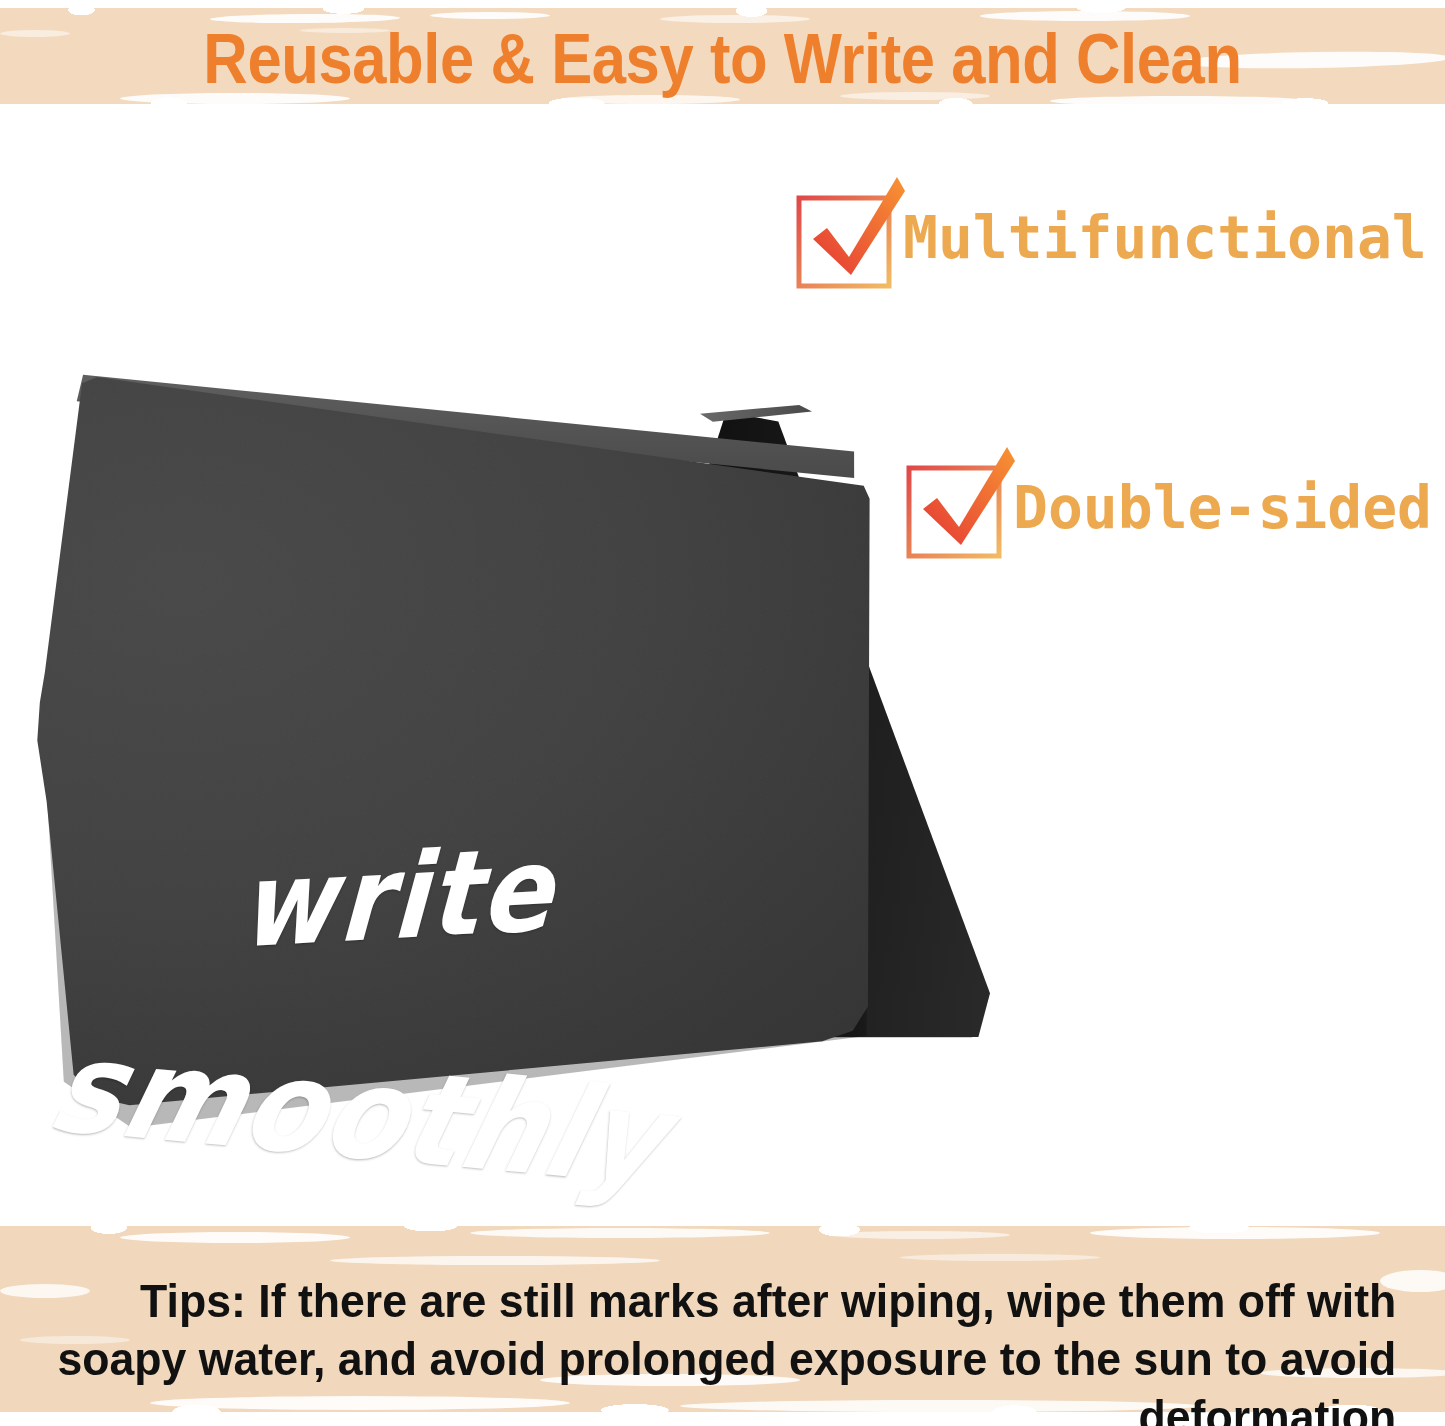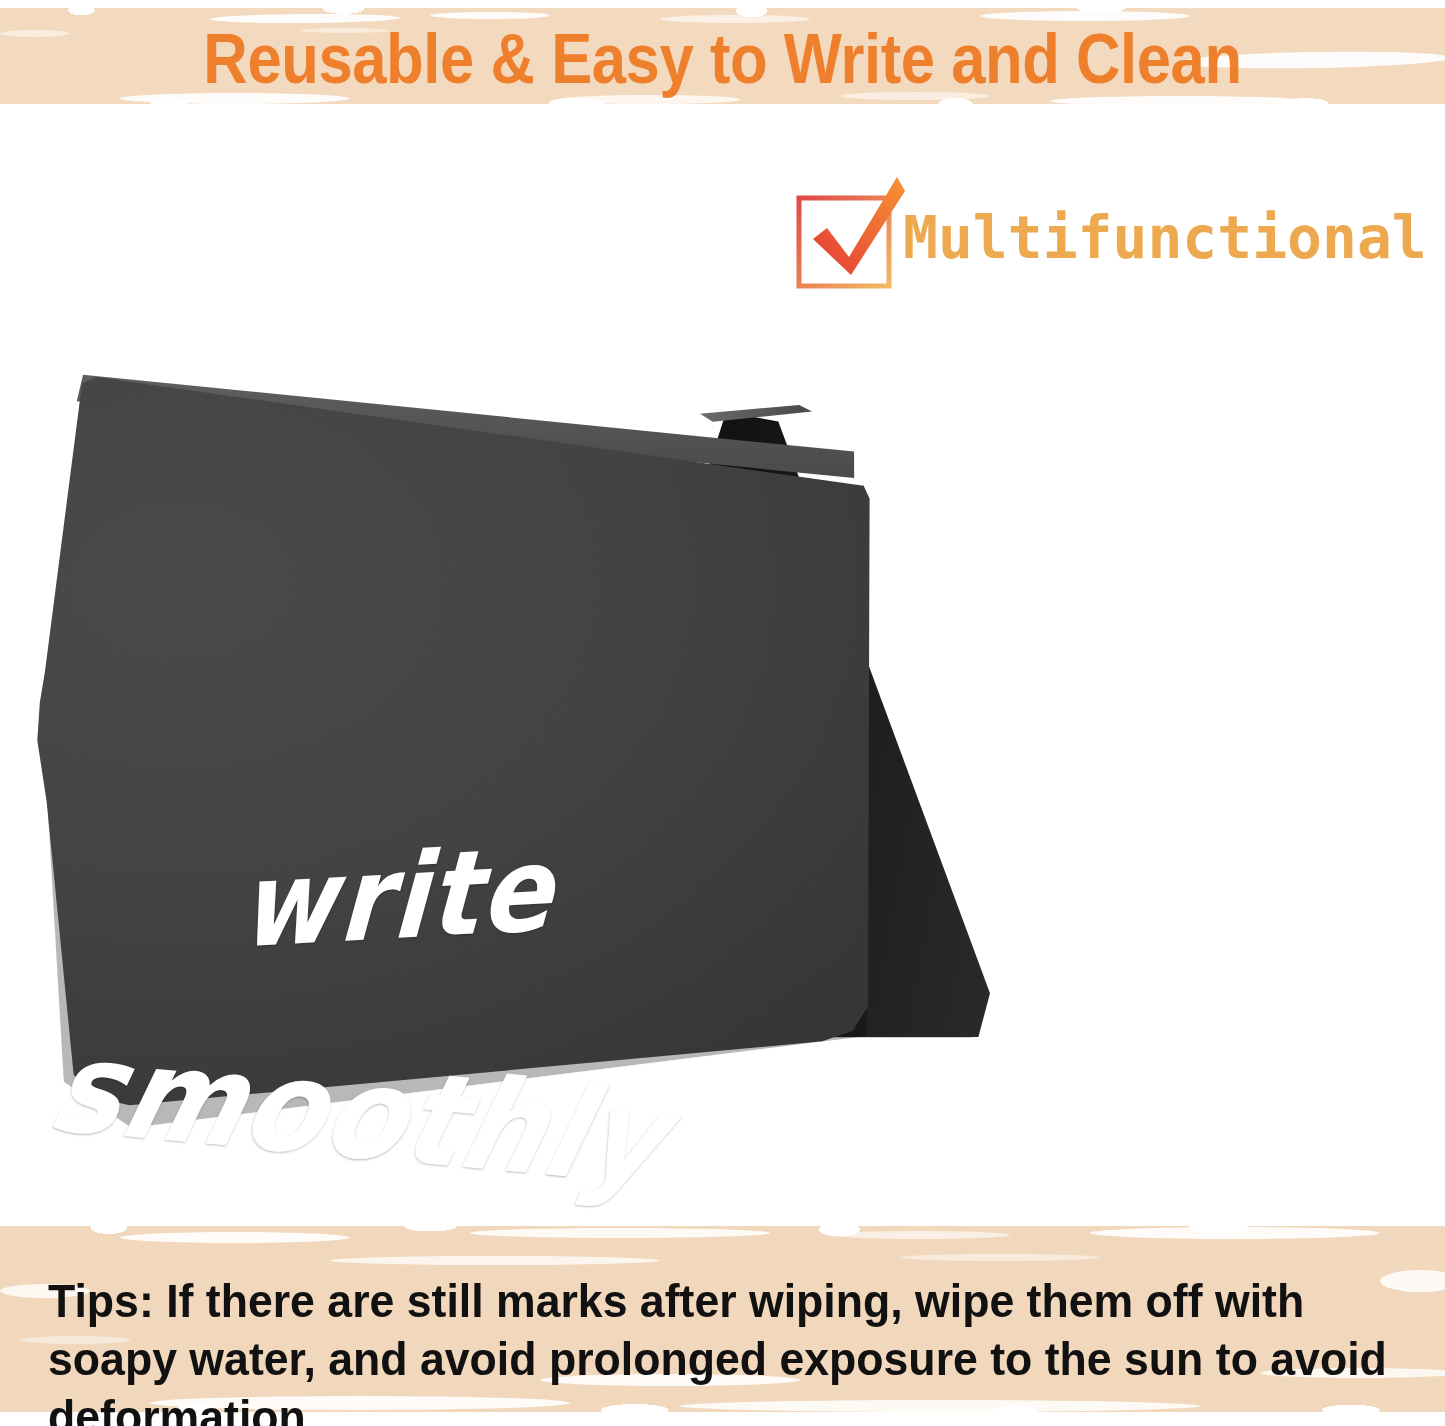--- a/index.html
+++ b/index.html
@@ -285,6 +285,25 @@
     <div class="feature-label">Multifunctional</div>
   </div>
 
+  <div class="feature f-double">
+    <div class="chk">
+      <svg viewBox="0 0 112 110" xmlns="http://www.w3.org/2000/svg">
+        <defs>
+          <linearGradient id="bx2" x1="0" y1="0" x2="1" y2="1">
+            <stop offset="0" stop-color="#e04848"></stop>
+              <stop offset="1" stop-color="#f2bb63"></stop>
+          </linearGradient>
+          <linearGradient id="ck2" x1="0" y1="1" x2="1" y2="0">
+            <stop offset="0" stop-color="#e53935"></stop>
+              <stop offset="1" stop-color="#f79433"></stop>
+          </linearGradient>
+        </defs>
+        <rect x="6" y="15" width="90" height="88" fill="none" stroke="url(#bx2)" stroke-width="5"></rect>
+        <path d="M20 56 L34 45 L56 74 L104 -6 L112 8 L58 92 Z" fill="url(#ck2)"></path>
+      </svg>
+    </div>
+    <div class="feature-label">Double-sided</div>
+  </div>
 
 
 

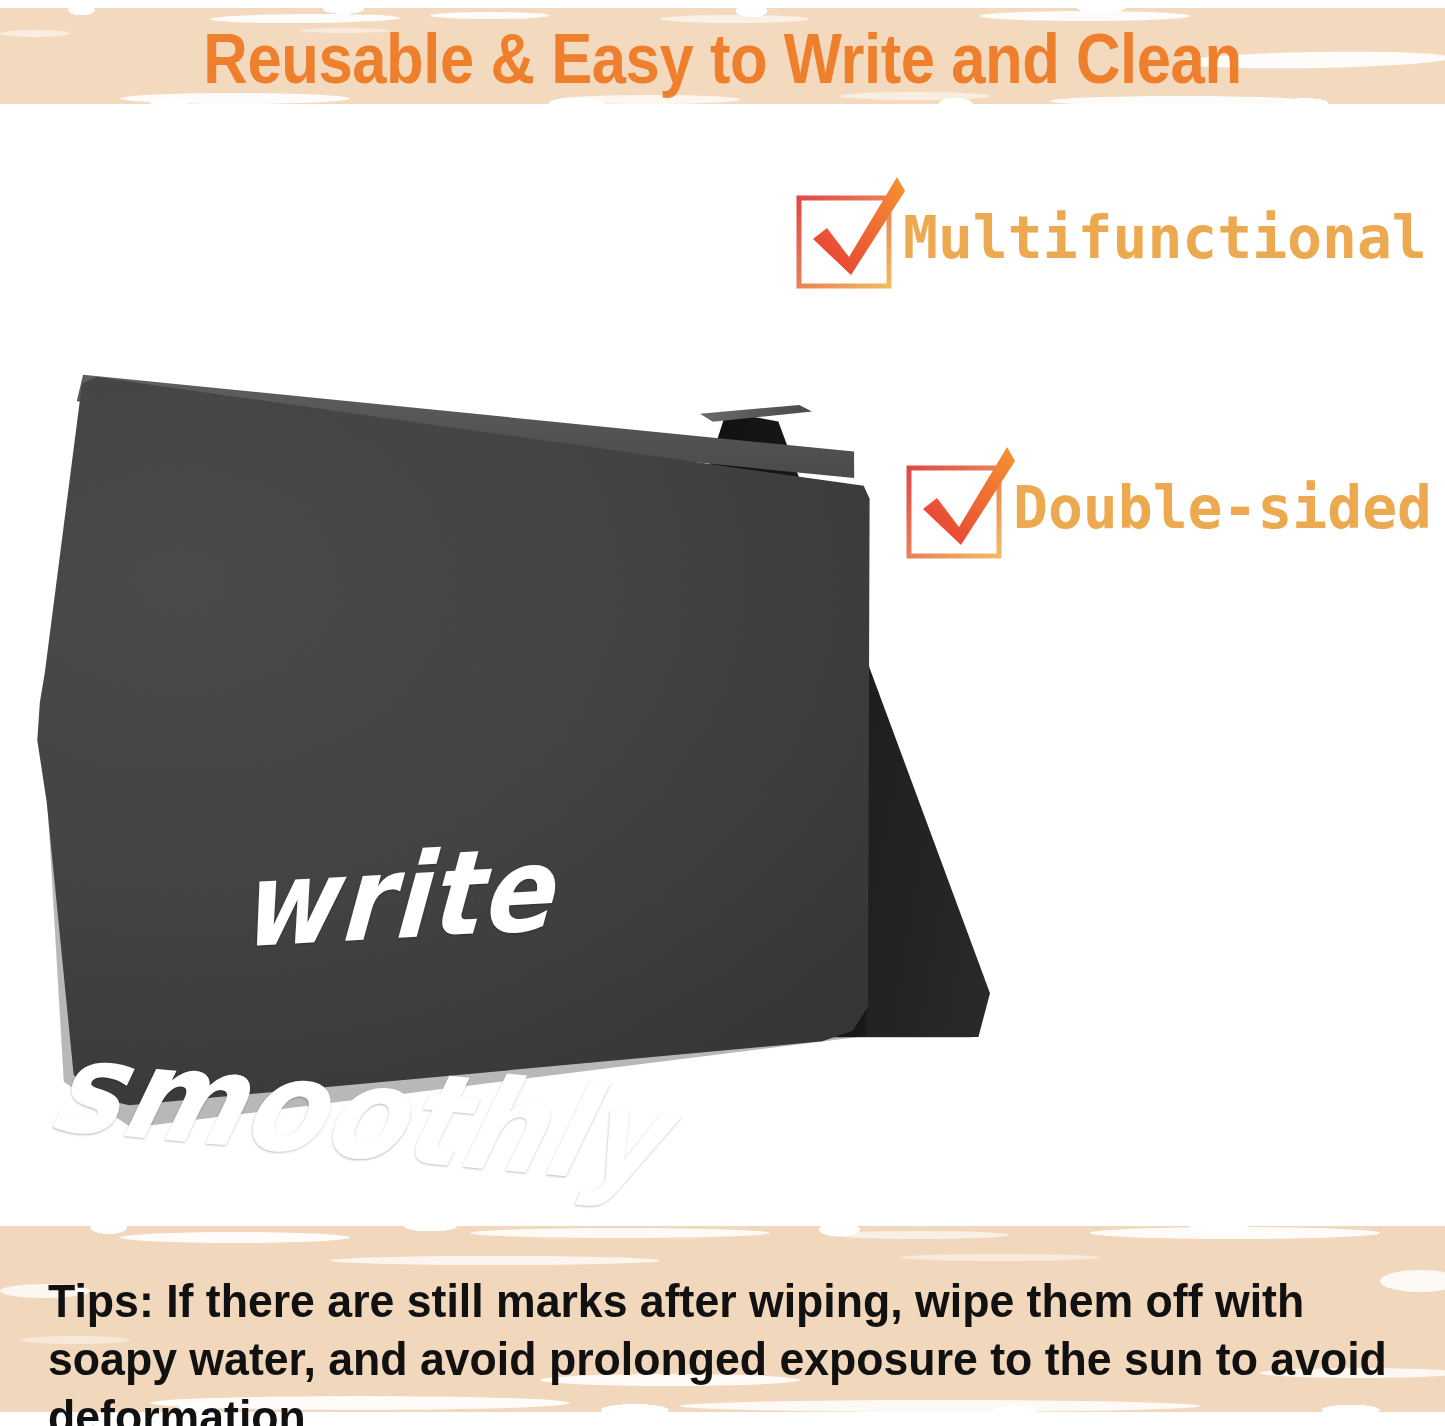--- a/index.html
+++ b/index.html
@@ -180,7 +180,7 @@
 
   
   .bottom-banner{
-    position:absolute; left:0; top:1218px; width:1445px; height:200px;
+    position:absolute; left:0; top:1218px; width:1445px; height:200px;text-align:right;
   }
   .bottom-paint{
     position:absolute; left:-8px; top:8px; width:1461px; height:186px;

